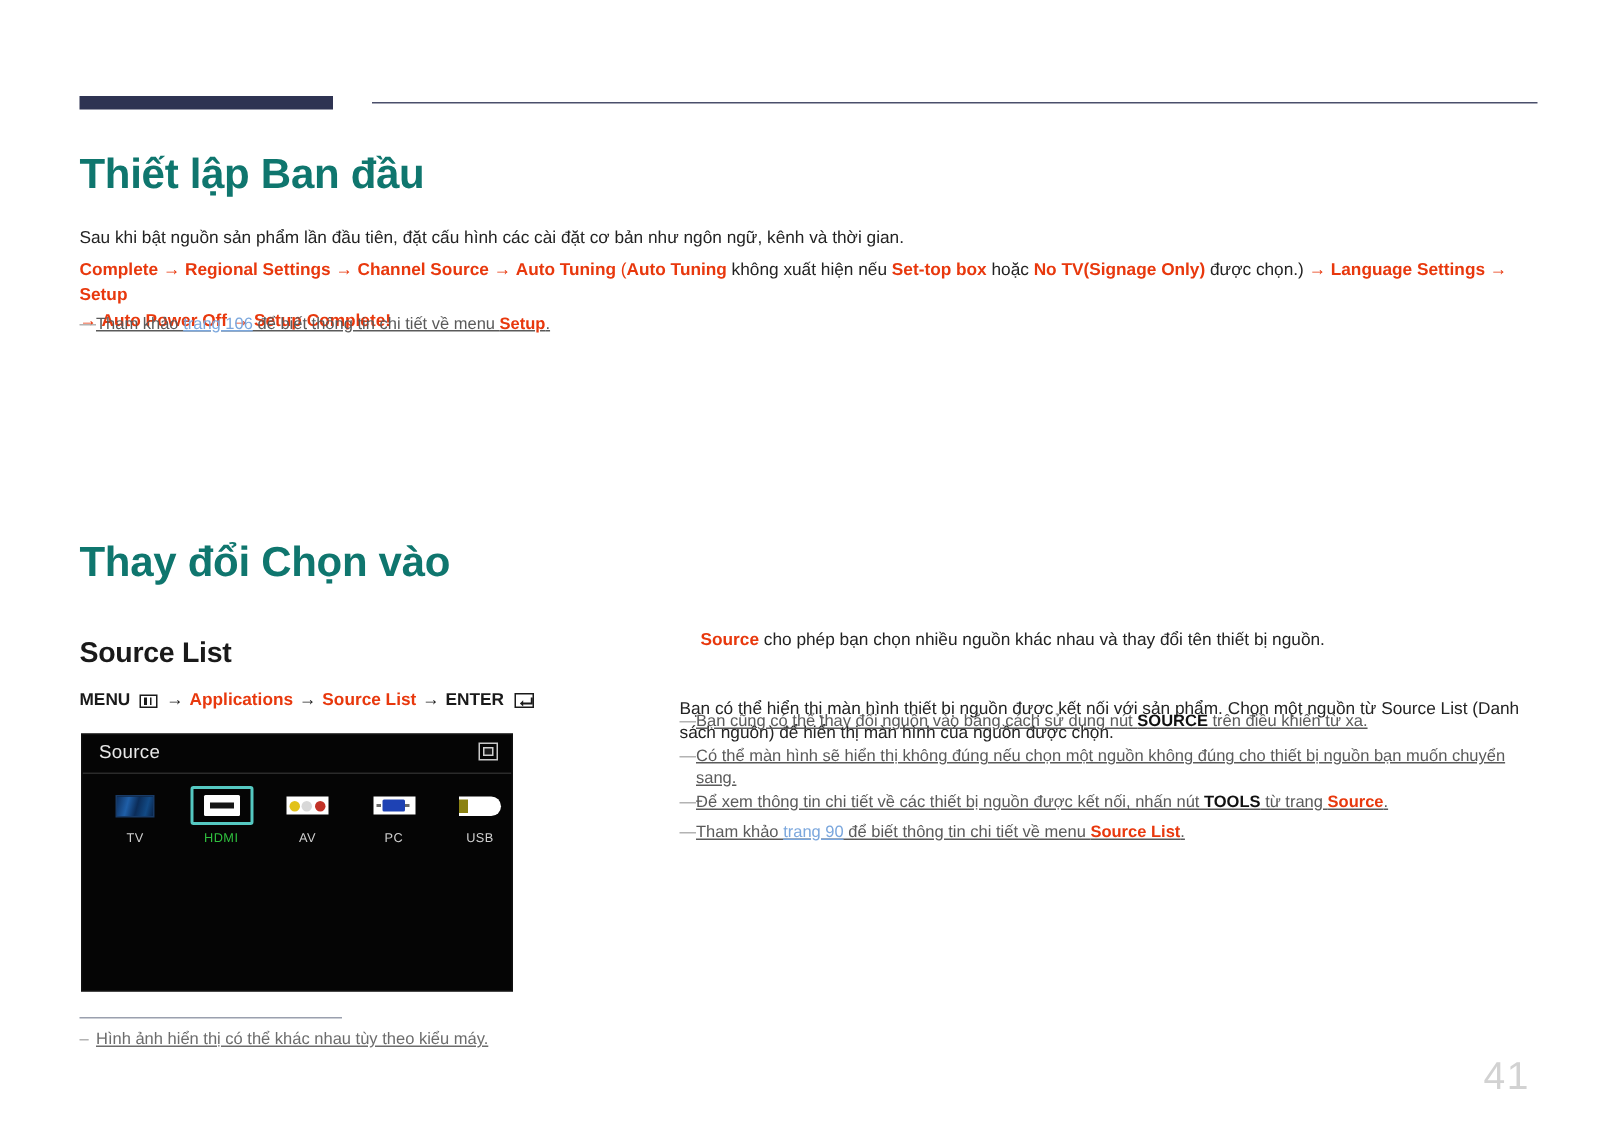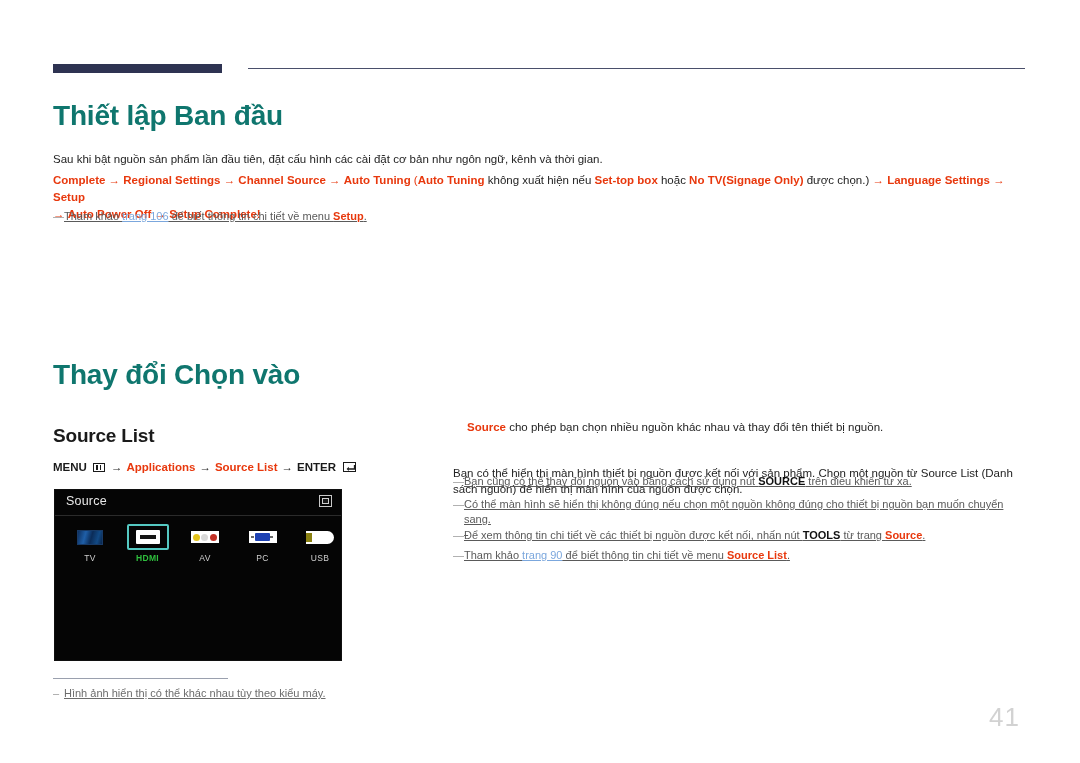--- a/index.html
+++ b/index.html
@@ -244,7 +244,7 @@
     color: #cfcfcf;
     letter-spacing: 0.3px;
   }
-  .src-label.active { color: #2fbf3e; font-weight: bold; }
+  .src-label.active { color: #2fbf3e; font-weight: normal; }
 
   
   .g-tv {

